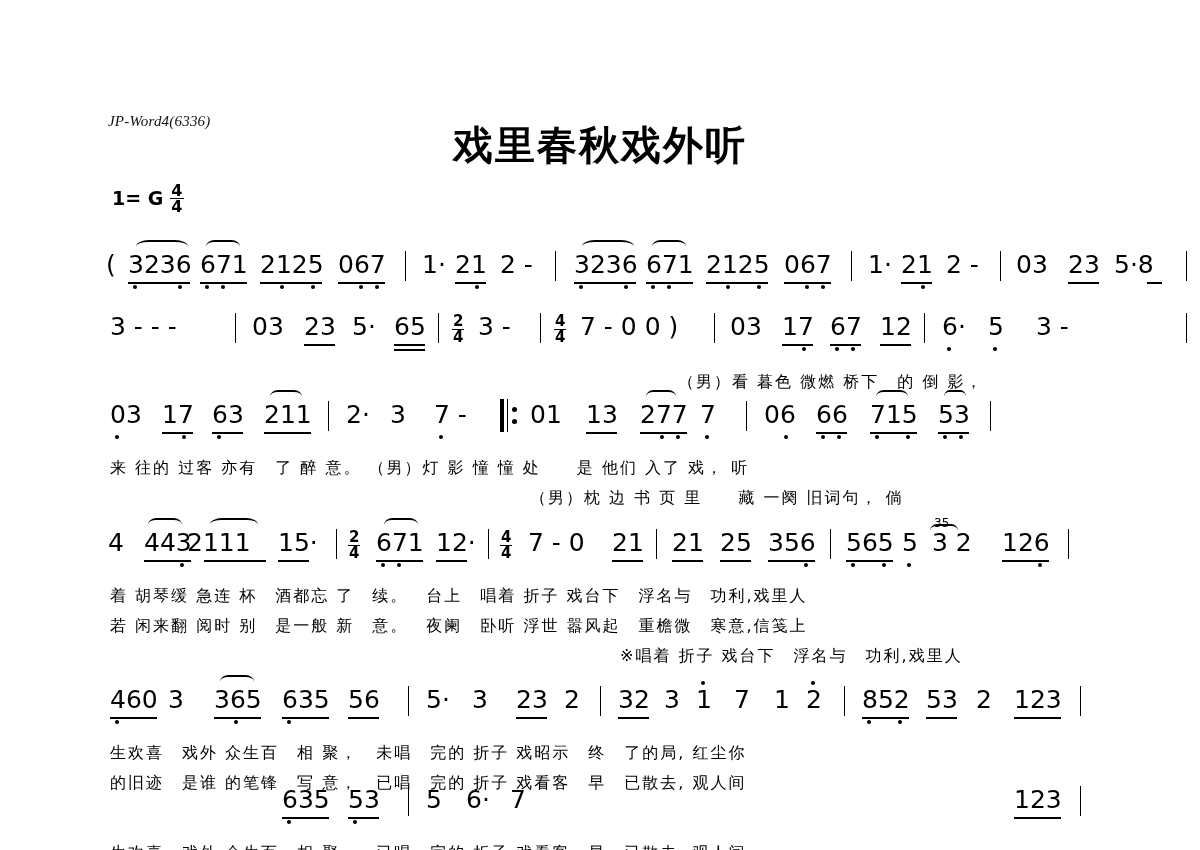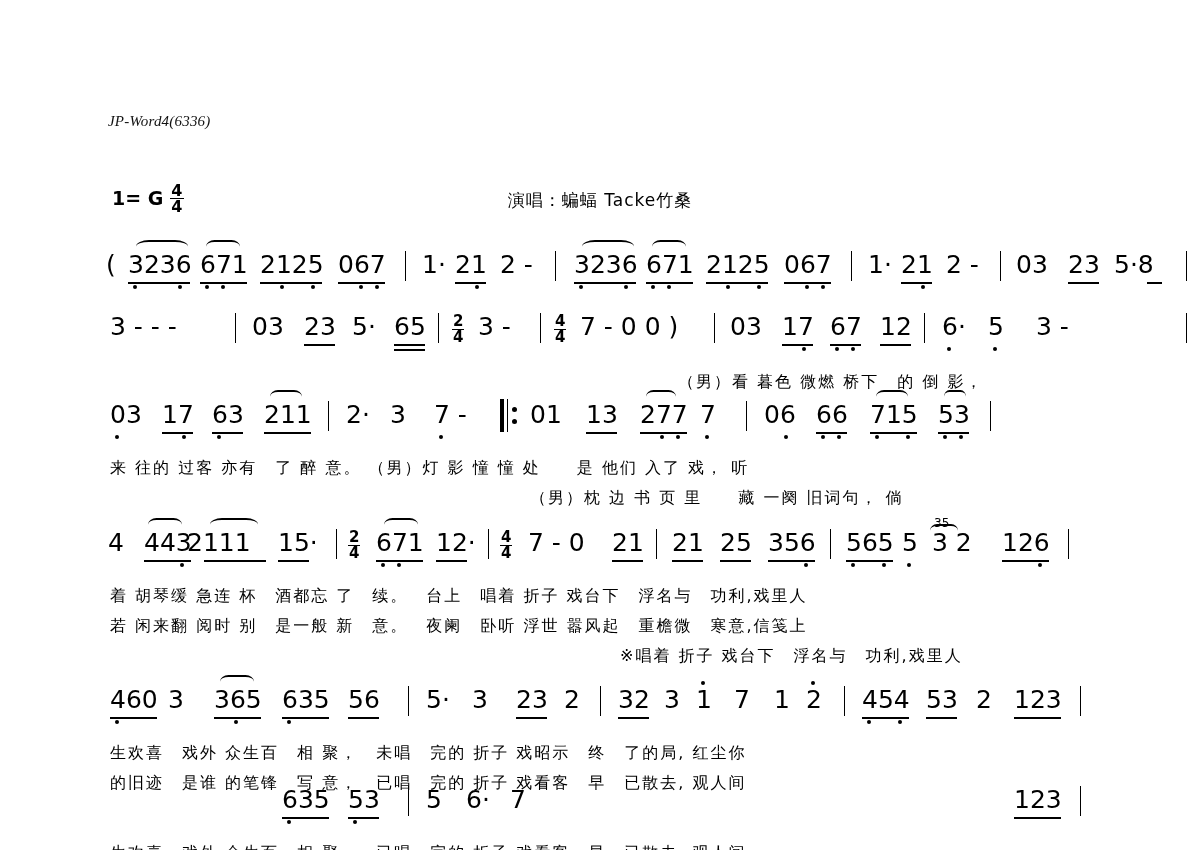--- a/index.html
+++ b/index.html
@@ -189,6 +189,7 @@
 
   <div class="corner-id">JP-Word4(6336)</div>
 
+  <div class="title">戏里春秋戏外听</div>
   <div class="singer">演唱：蝙蝠 Tacke竹桑</div>
 
   <div class="credits">

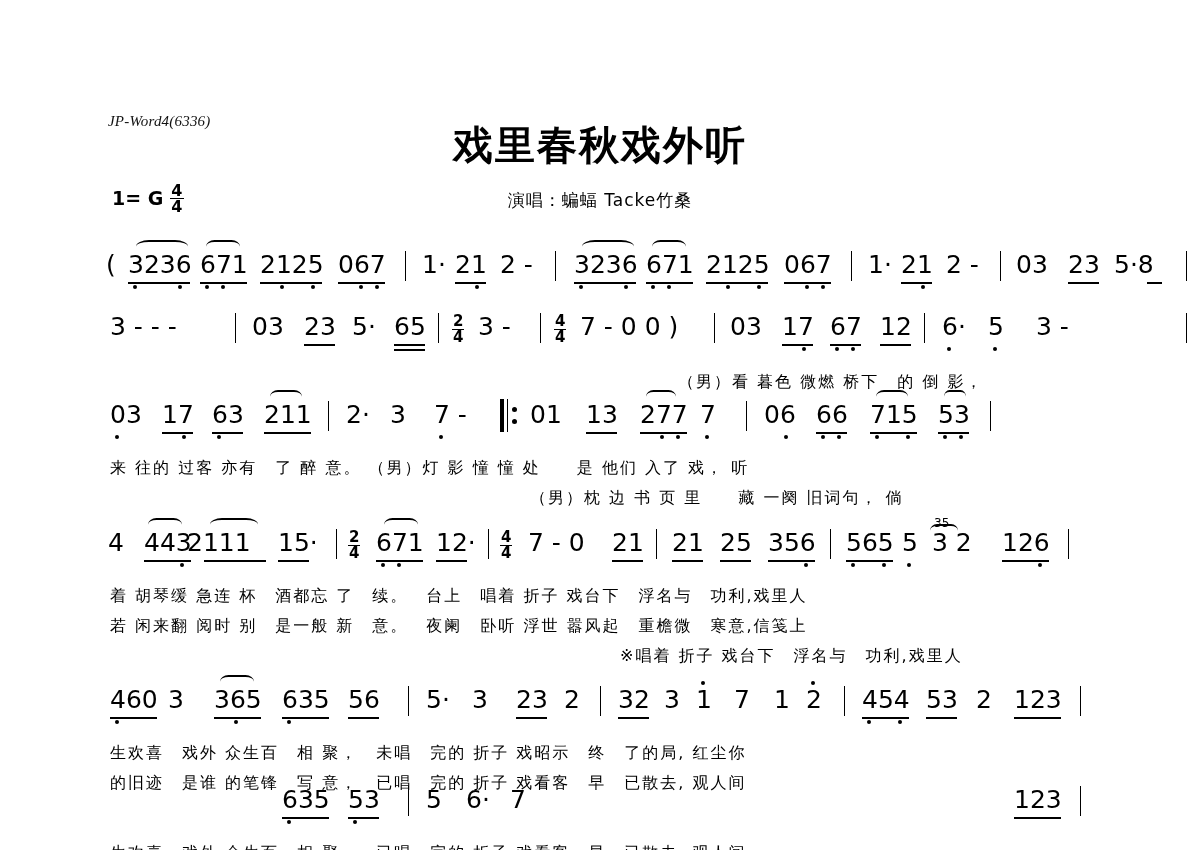--- a/index.html
+++ b/index.html
@@ -190,7 +190,6 @@
   <div class="corner-id">JP-Word4(6336)</div>
 
   <div class="title">戏里春秋戏外听</div>
-  <div class="singer">演唱：蝙蝠 Tacke竹桑</div>
 
   <div class="credits">
     <div class="row">糕      子 作词</div>

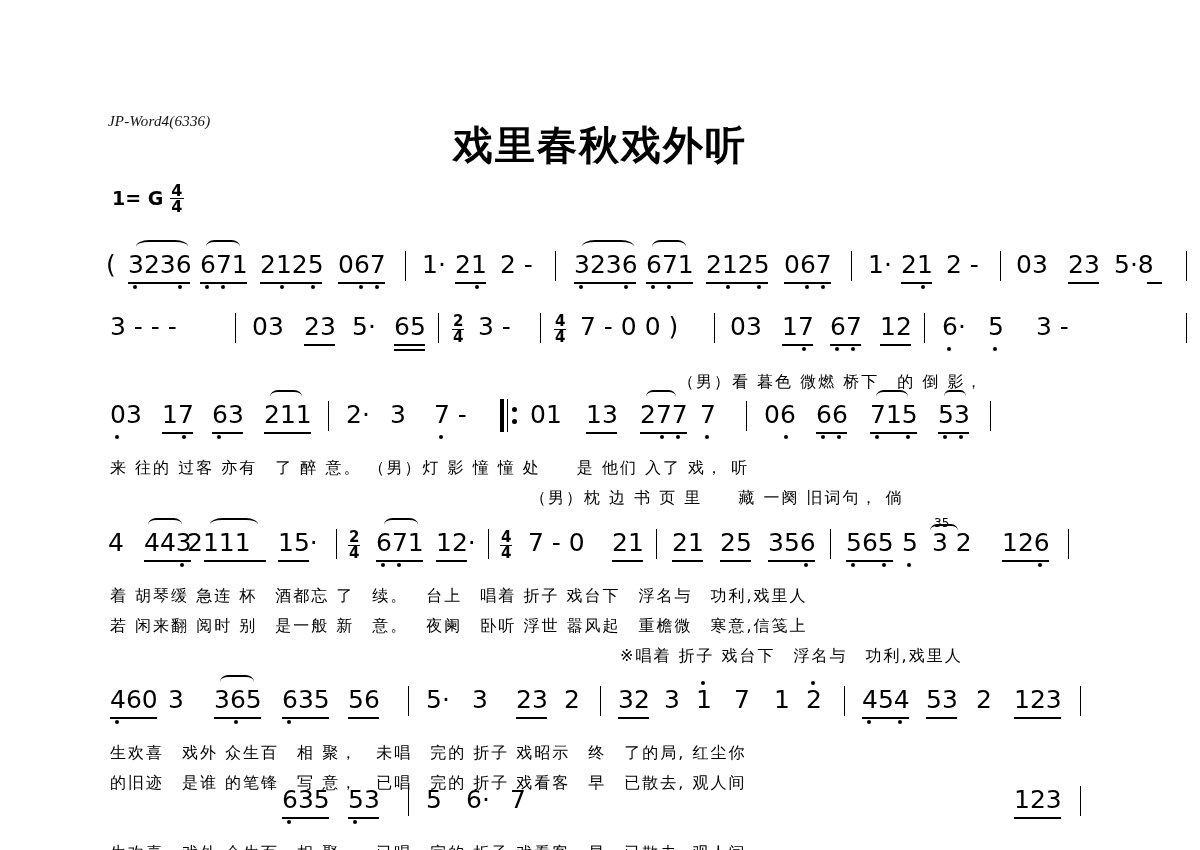--- a/index.html
+++ b/index.html
@@ -525,7 +525,7 @@
 
       <span class="bar" style="left:744px;"></span>
 
-      <span class="tok" style="left:762px;">454</span>
+      <span class="tok" style="left:762px;">852</span>
       <span class="beam1" style="left:762px; width:47px;"></span>
       <span class="dot" style="left:767px;"></span>
       <span class="dot" style="left:798px;"></span>

